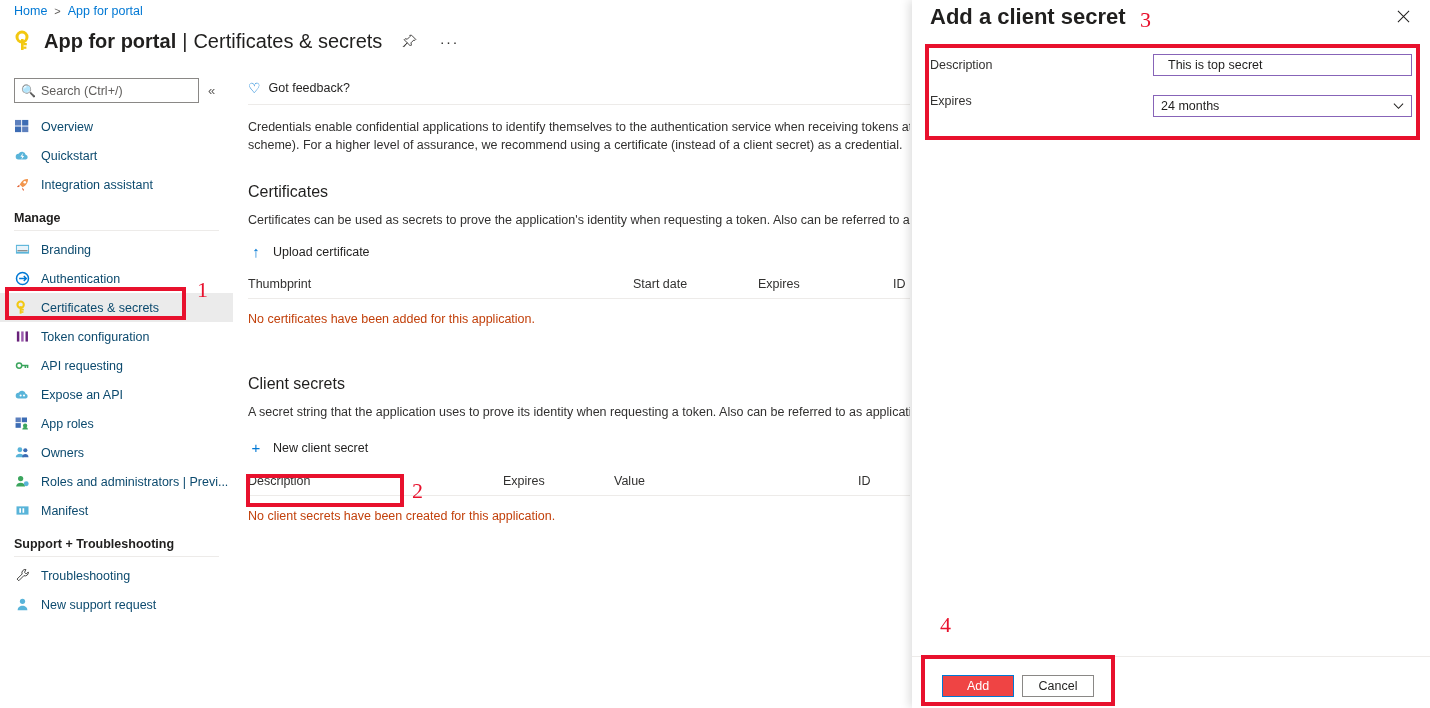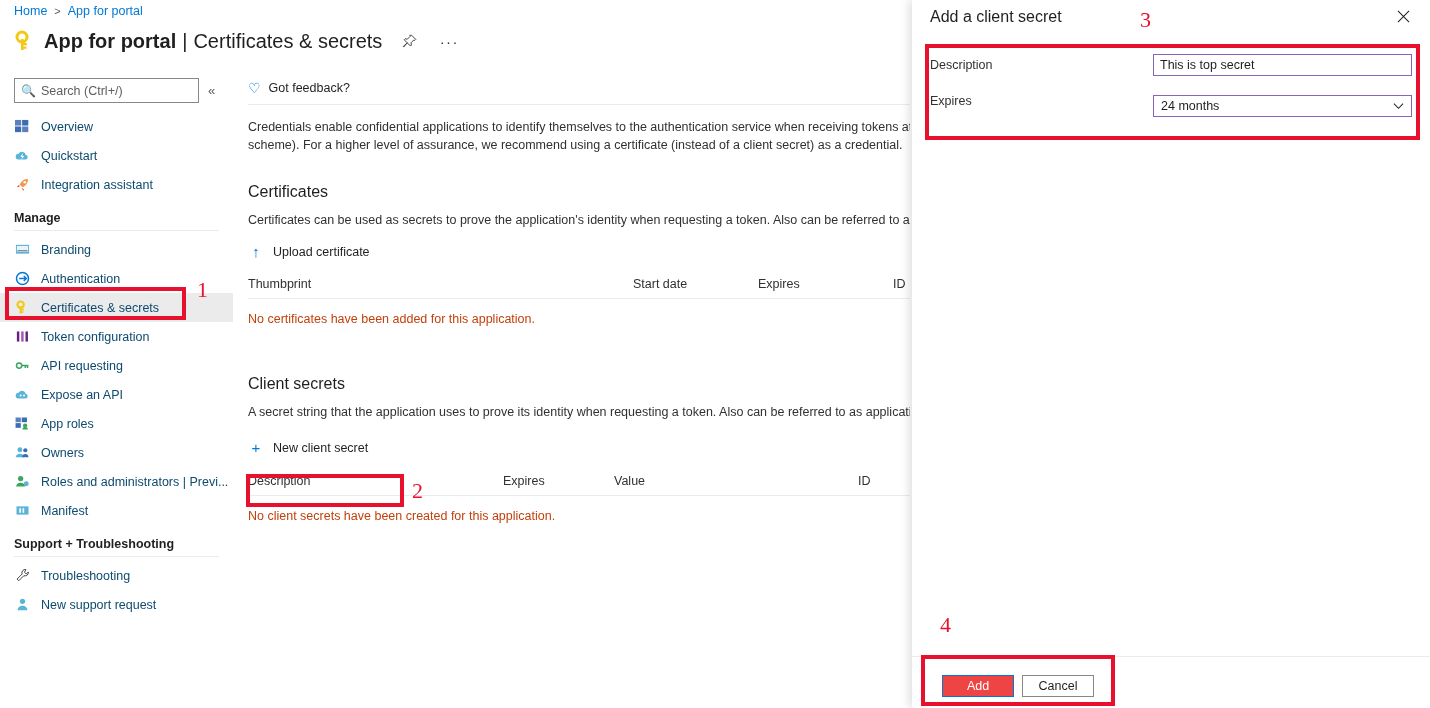--- a/index.html
+++ b/index.html
@@ -106,7 +106,7 @@
   .panel-title {
     position: absolute; left: 18px; top: 0px; height: 34px;
     display: flex; align-items: center;
-    font-size: 16px; font-weight: normal; color: #201f1e;
+    font-size: 22px; font-weight: bold; color: #201f1e;
   }
   .panel-close {
     position: absolute; right: 16px; top: 5px; width: 22px; height: 22px;

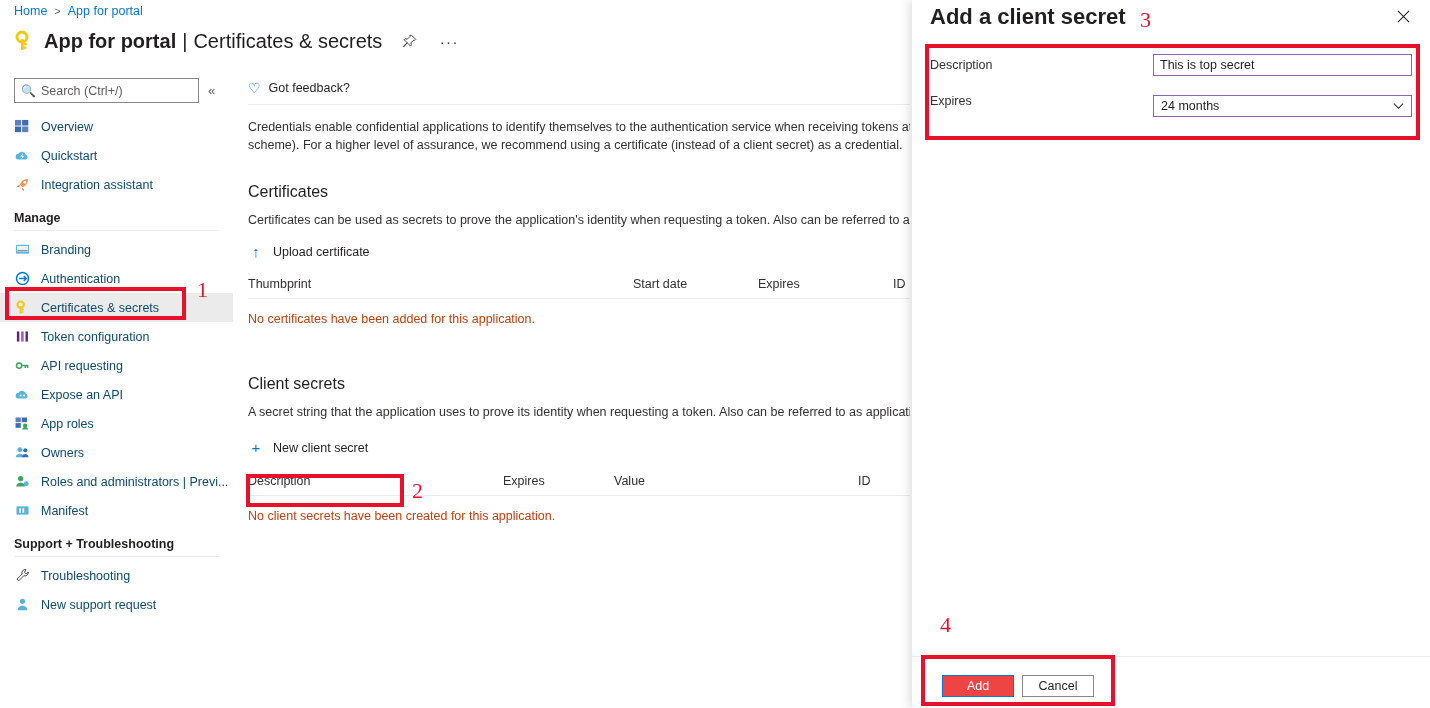--- a/index.html
+++ b/index.html
@@ -120,7 +120,7 @@
   .field-label { font-size: 12.5px; color: #323130; width: 223px; flex: none; }
   .field-input {
     width: 265px; height: 22px; border: 1px solid #8764b8; background: #fff;
-    display: flex; align-items: center; padding: 0 6px;
+    display: flex; align-items: center; padding: 0 14px;
     font-size: 12.5px; color: #201f1e; cursor: text;
   }
   .field-select {

